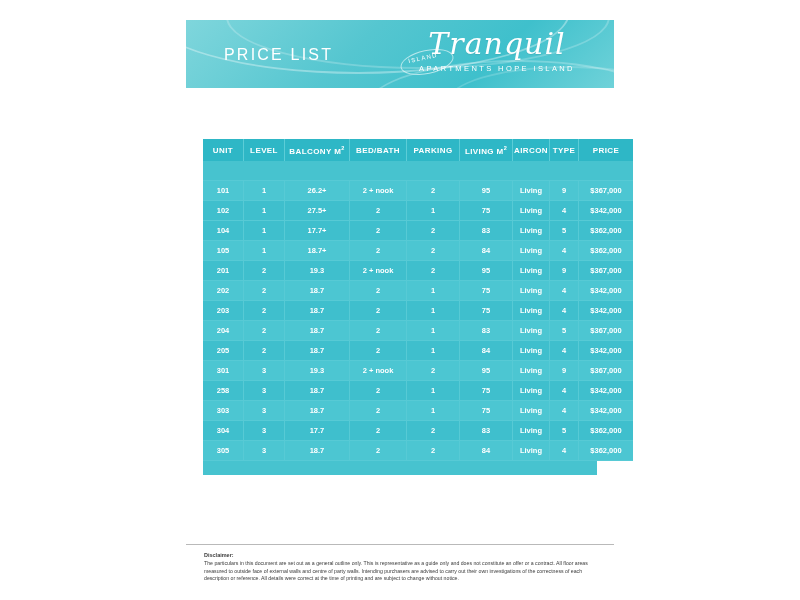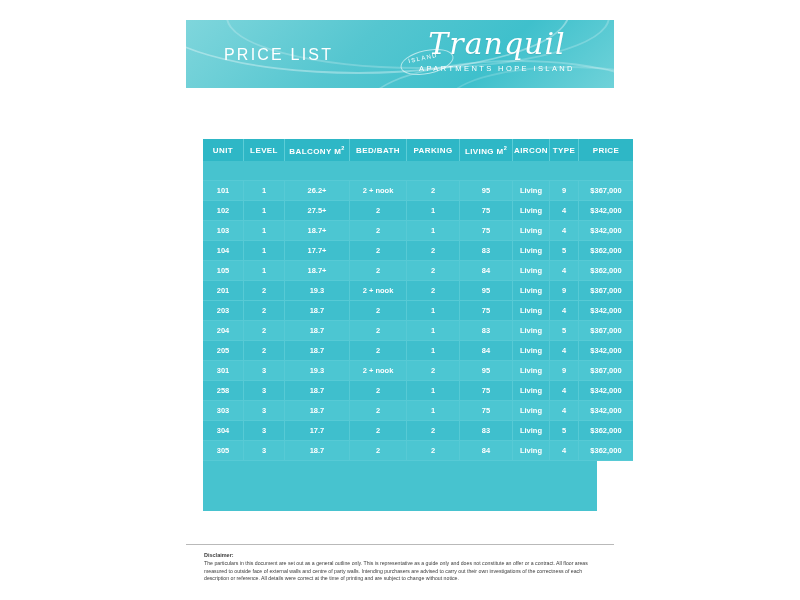--- a/index.html
+++ b/index.html
@@ -101,7 +101,7 @@
     top: 127px;
     width: 394px;
     background: #47c3cf;
-    padding-bottom: 50px;
+    padding-bottom: 14px;
   }
   table.price {
     border-collapse: collapse;

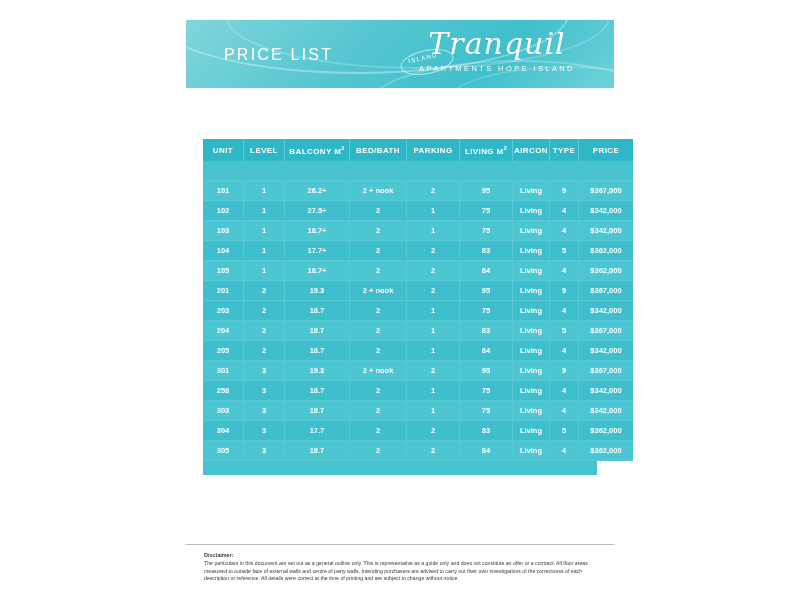--- a/index.html
+++ b/index.html
@@ -227,17 +227,6 @@
             <td>4</td>
             <td class="price-col">$342,000</td>
           </tr>
-          <tr class="band-a">
-            <td>103</td>
-            <td>1</td>
-            <td>18.7+</td>
-            <td>2</td>
-            <td>1</td>
-            <td>75</td>
-            <td>Living</td>
-            <td>4</td>
-            <td class="price-col">$342,000</td>
-          </tr>
           <tr class="band-b">
             <td>104</td>
             <td>1</td>

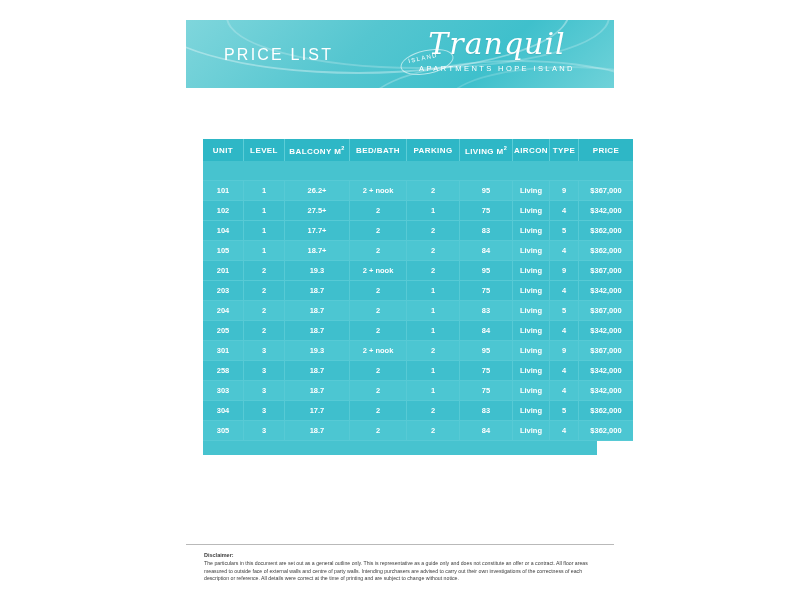--- a/index.html
+++ b/index.html
@@ -260,6 +260,17 @@
             <td>9</td>
             <td class="price-col">$367,000</td>
           </tr>
+          <tr class="band-a">
+            <td>202</td>
+            <td>2</td>
+            <td>18.7</td>
+            <td>2</td>
+            <td>1</td>
+            <td>75</td>
+            <td>Living</td>
+            <td>4</td>
+            <td class="price-col">$342,000</td>
+          </tr>
           <tr class="band-b">
             <td>203</td>
             <td>2</td>

